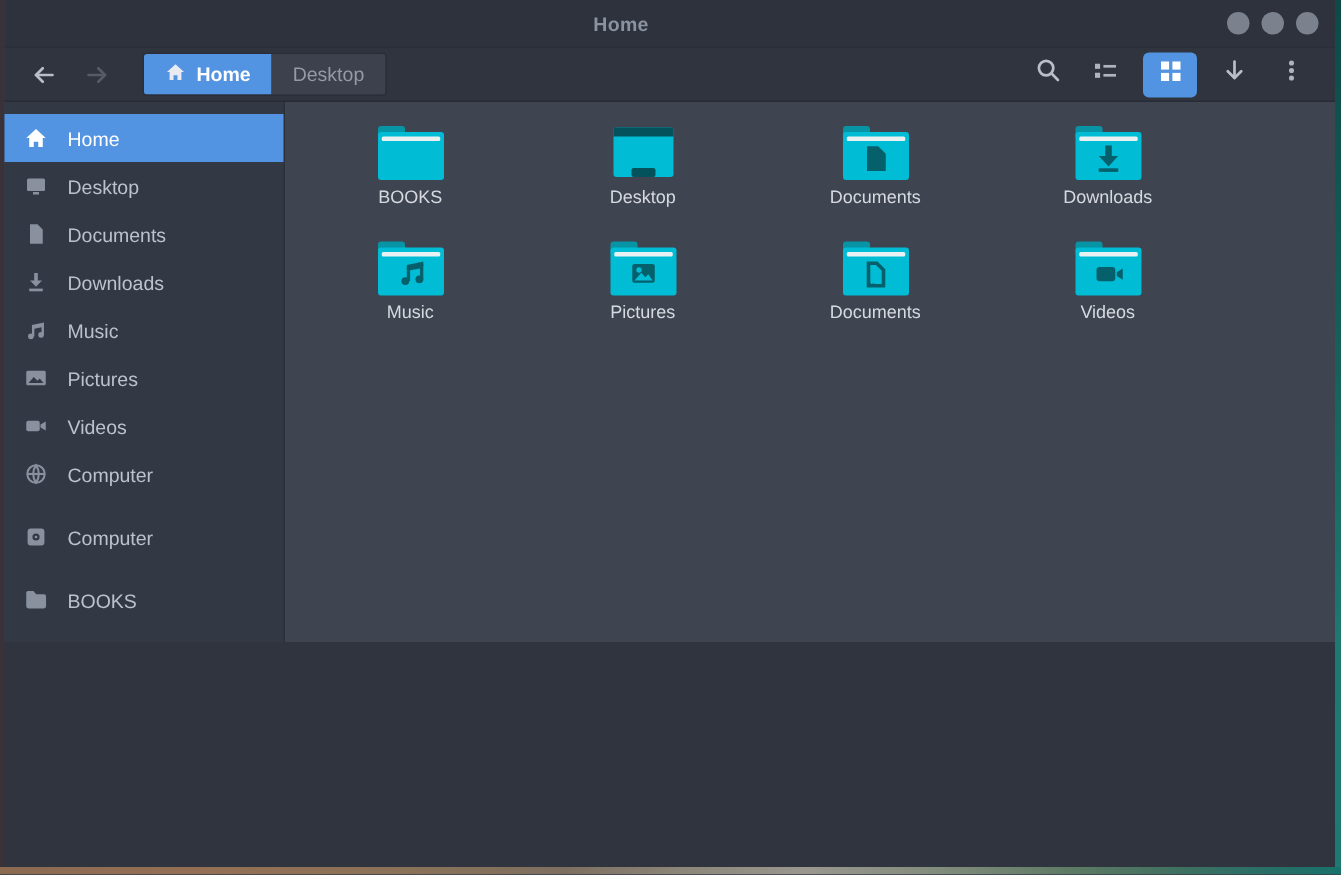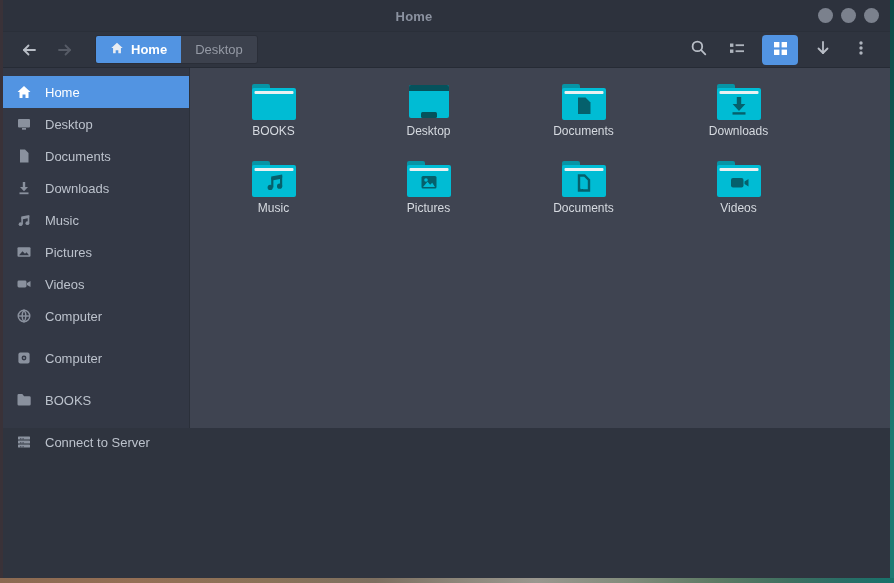--- a/index.html
+++ b/index.html
@@ -296,24 +296,6 @@
         <span>BOOKS</span>
       </div>
 
-      <div class="sitem group-gap">
-        <span class="sicon">
-          <svg width="16" height="16" viewBox="0 0 16 16" fill="currentColor">
-              <rect x="2" y="2.4" width="12" height="3.2" rx="0.6"></rect>
-              <rect x="2" y="6.4" width="12" height="3.2" rx="0.6"></rect>
-              <rect x="2" y="10.4" width="12" height="3.2" rx="0.6"></rect>
-              <g fill="#333845">
-                <rect x="4" y="4.4" width="1.4" height="0.9"></rect>
-                <rect x="6.4" y="4.4" width="1.4" height="0.9"></rect>
-                <rect x="4" y="8.4" width="1.4" height="0.9"></rect>
-                <rect x="6.4" y="8.4" width="1.4" height="0.9"></rect>
-                <rect x="4" y="12.4" width="1.4" height="0.9"></rect>
-                <rect x="6.4" y="12.4" width="1.4" height="0.9"></rect>
-              </g>
-            </svg>
-        </span>
-        <span>Connect to Server</span>
-      </div>
 
     </aside>
 

